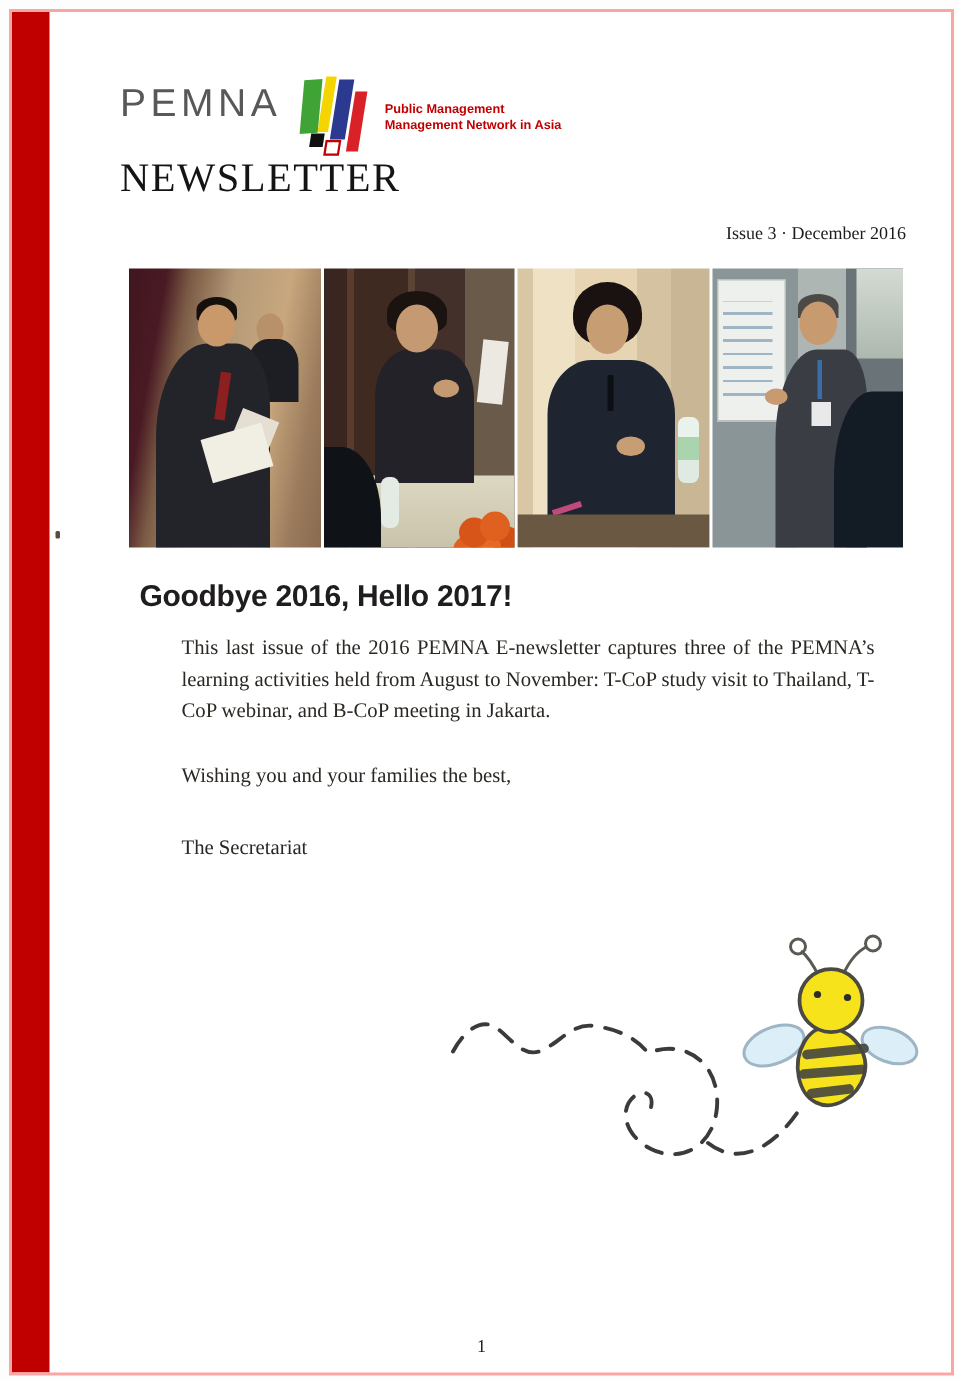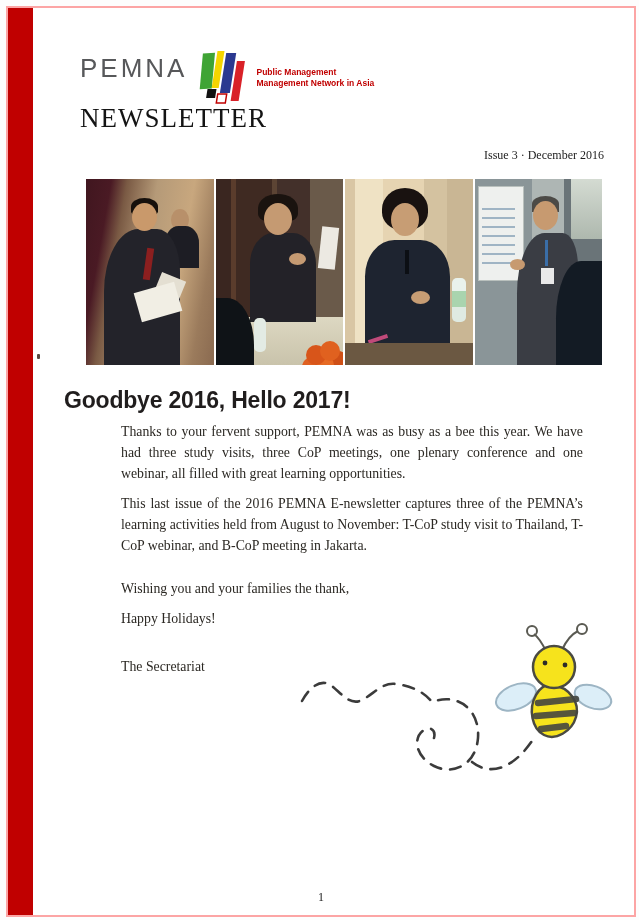--- a/index.html
+++ b/index.html
@@ -77,7 +77,7 @@
   .p4-fg{right:0;bottom:0;width:36%;height:56%;background:#131b24;border-radius:55% 0 0 0;}
 
   
-  .article-heading{position:absolute;left:56px;top:379px;font-size:23px;font-weight:bold;
+  .article-heading{position:absolute;left:85px;top:379px;font-size:20px;font-weight:bold;
                    color:#201d1d;letter-spacing:-0.2px;}
   .article-body{position:absolute;left:113px;top:413px;width:462px;z-index:2;
                 font-family:"Liberation Serif",serif;font-size:13.8px;line-height:21px;

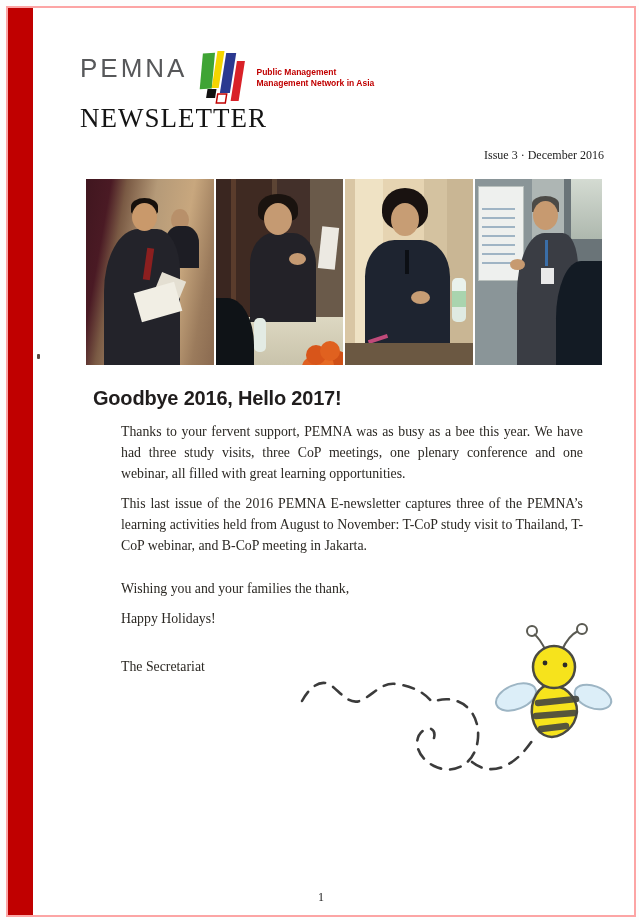--- a/index.html
+++ b/index.html
@@ -194,7 +194,6 @@
 
   <div class="article-heading">Goodbye 2016, Hello 2017!</div>
   <div class="article-body">
-    <p>Thanks to your fervent support, PEMNA was as busy as a bee this year. We have had three study visits, three CoP meetings, one plenary conference and one webinar, all filled with great learning opportunities.</p>
     <p>This last issue of the 2016 PEMNA E-newsletter captures three of the PEMNA’s learning activities held from August to November: T-CoP study visit to Thailand, T-CoP webinar, and B-CoP meeting in Jakarta.</p>
     <p class="closing">Wishing you and your families the thank,</p>
     <p class="closing-l2">Happy Holidays!</p>

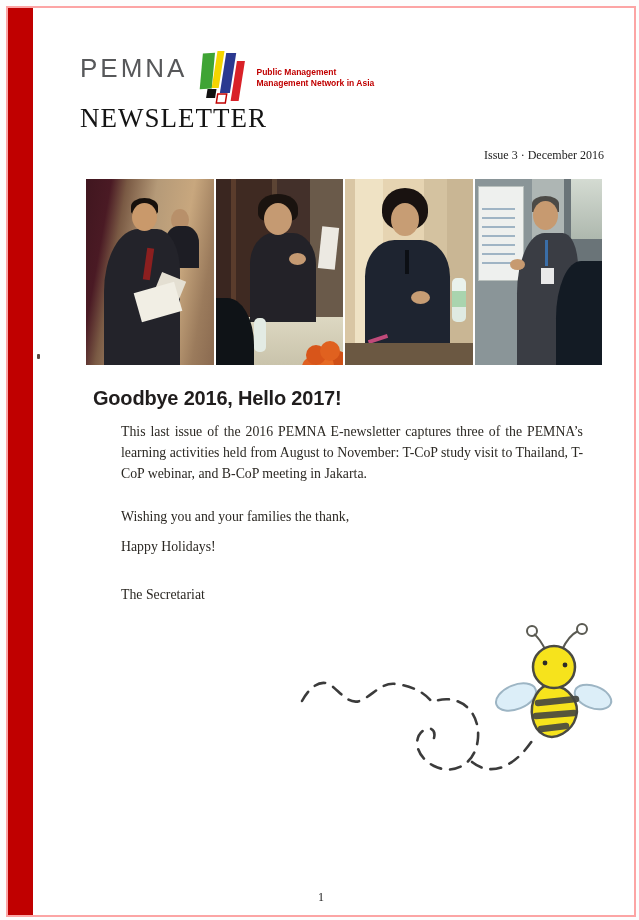--- a/index.html
+++ b/index.html
@@ -195,7 +195,7 @@
   <div class="article-heading">Goodbye 2016, Hello 2017!</div>
   <div class="article-body">
     <p>This last issue of the 2016 PEMNA E-newsletter captures three of the PEMNA’s learning activities held from August to November: T-CoP study visit to Thailand, T-CoP webinar, and B-CoP meeting in Jakarta.</p>
-    <p class="closing">Wishing you and your families the thank,</p>
+    <p class="closing">Wishing you and your families the best,</p>
     <p class="closing-l2">Happy Holidays!</p>
     <p class="signoff">The Secretariat</p>
   </div>

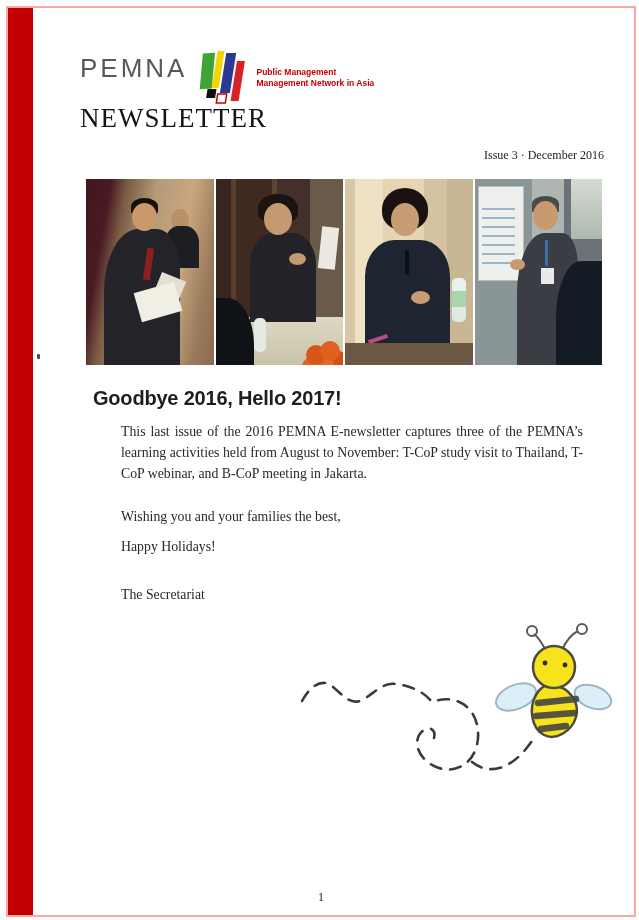--- a/index.html
+++ b/index.html
@@ -196,7 +196,6 @@
   <div class="article-body">
     <p>This last issue of the 2016 PEMNA E-newsletter captures three of the PEMNA’s learning activities held from August to November: T-CoP study visit to Thailand, T-CoP webinar, and B-CoP meeting in Jakarta.</p>
     <p class="closing">Wishing you and your families the best,</p>
-    <p class="closing-l2">Happy Holidays!</p>
     <p class="signoff">The Secretariat</p>
   </div>
 

